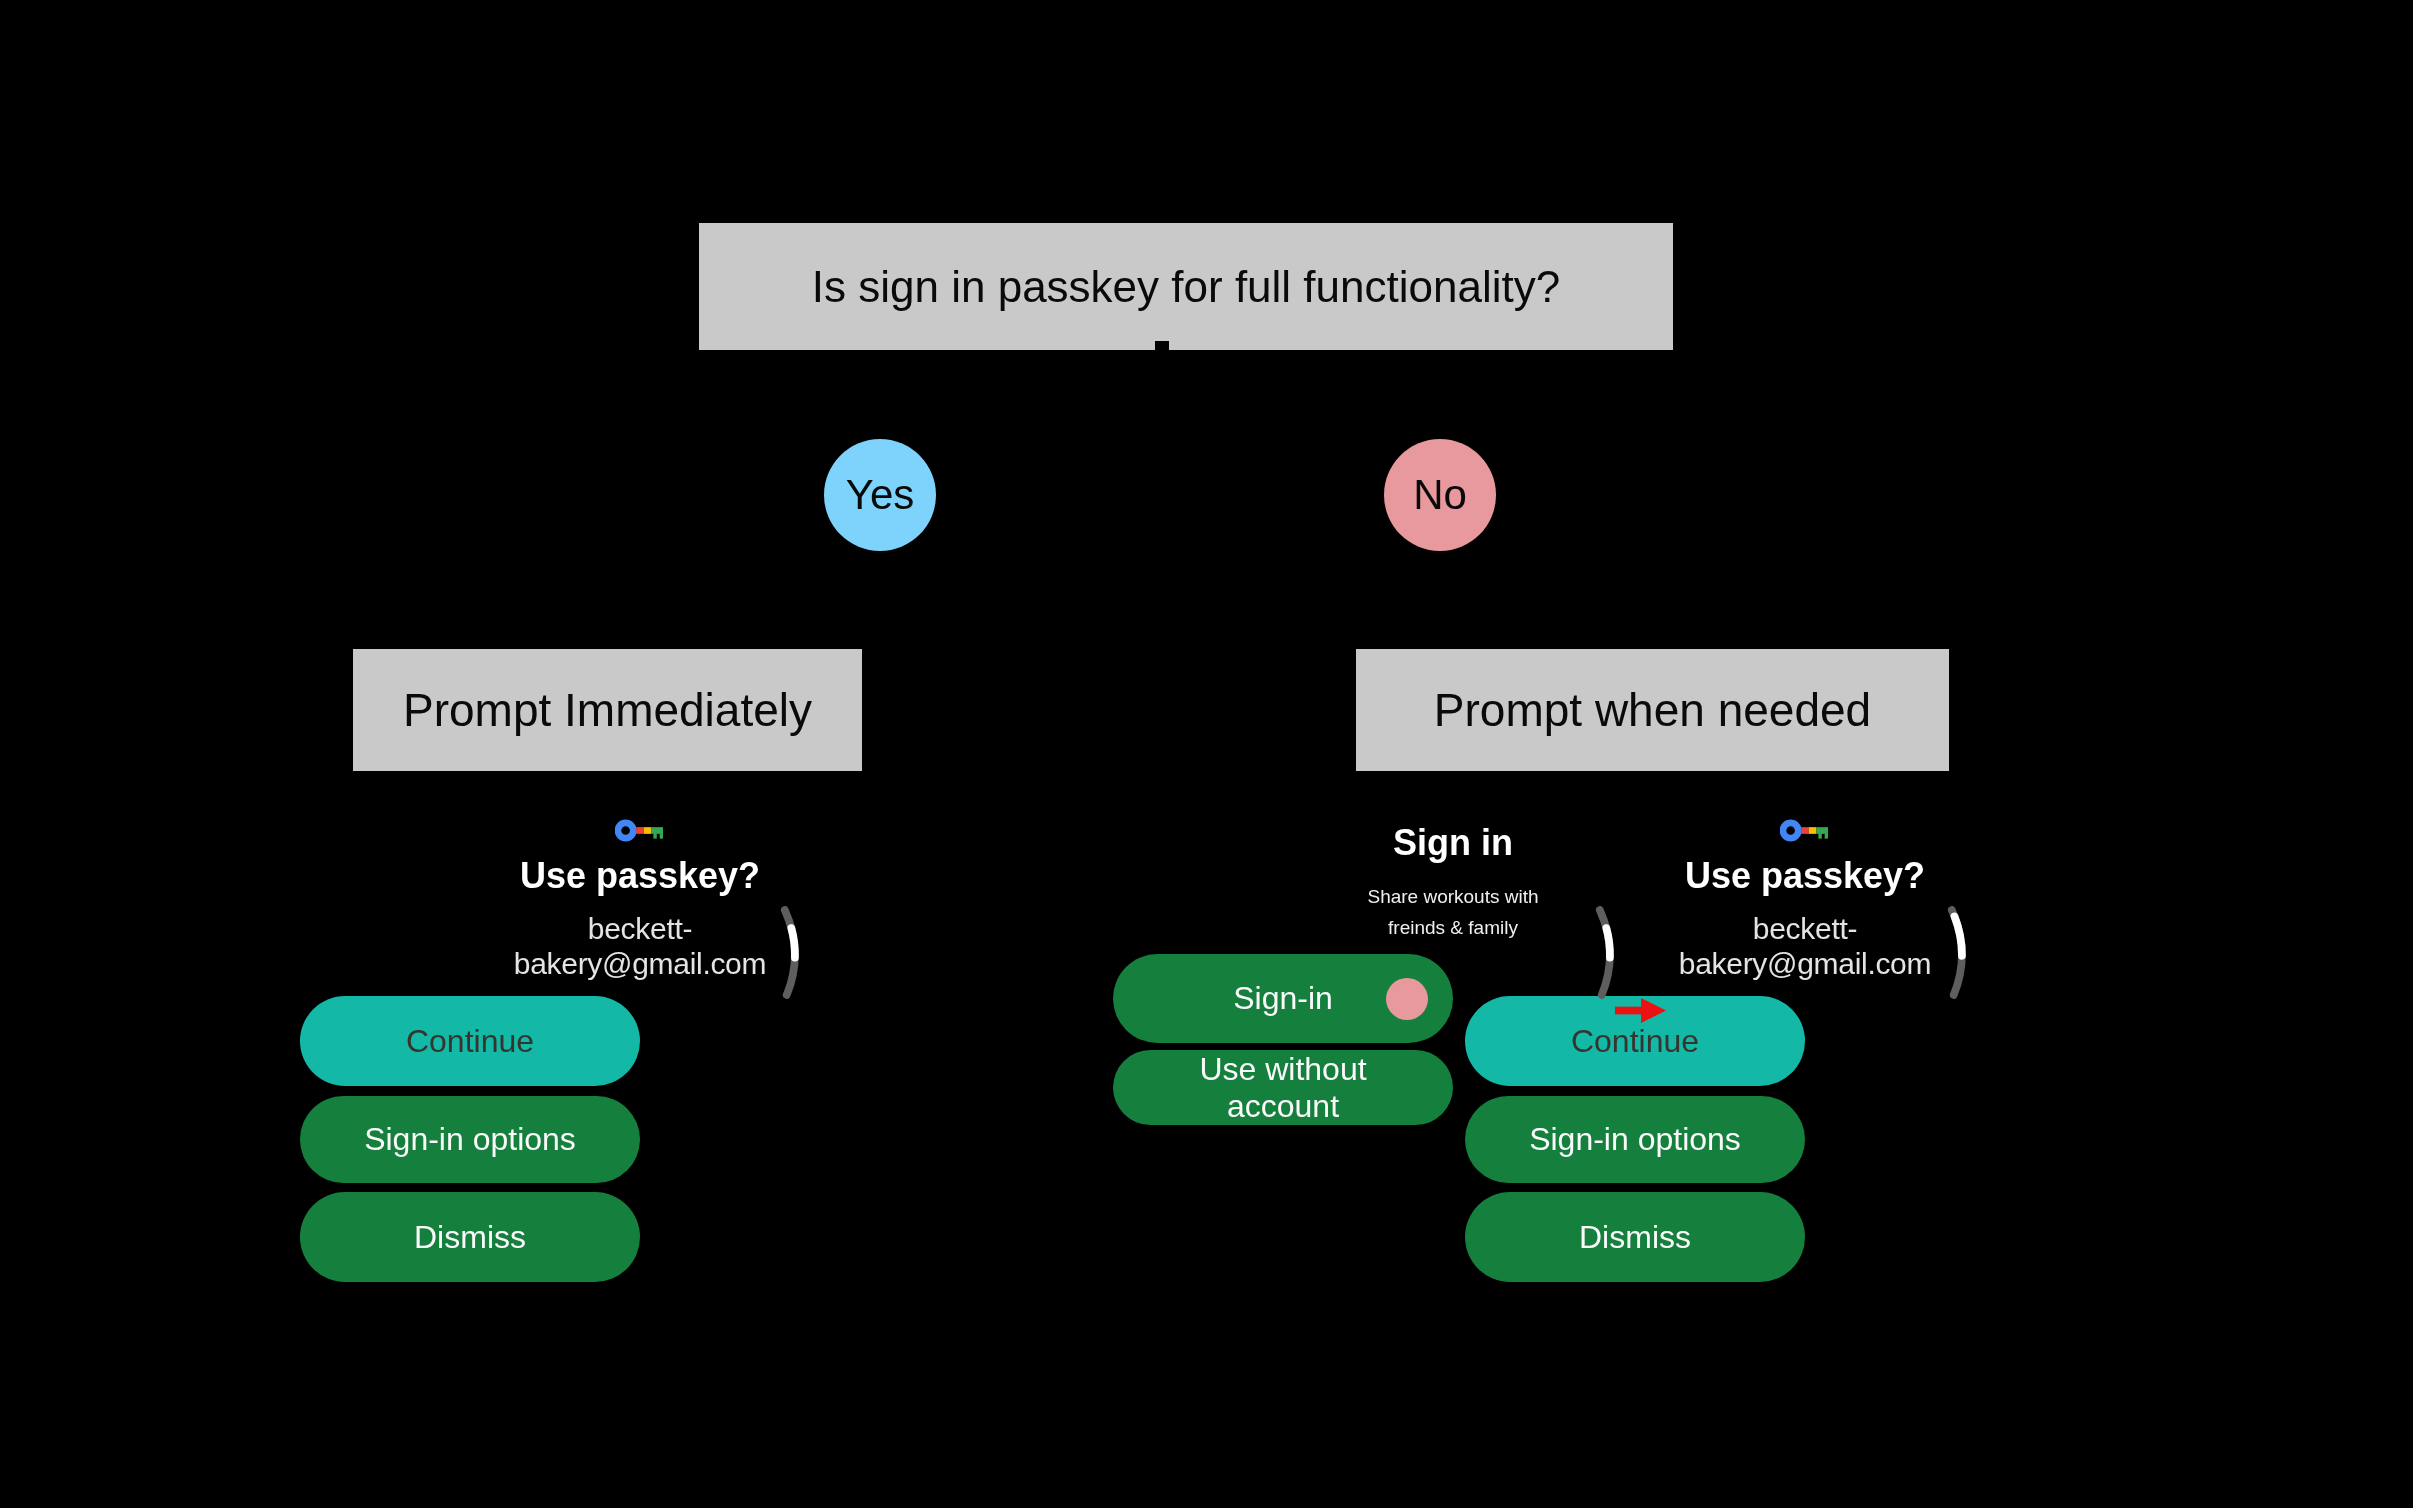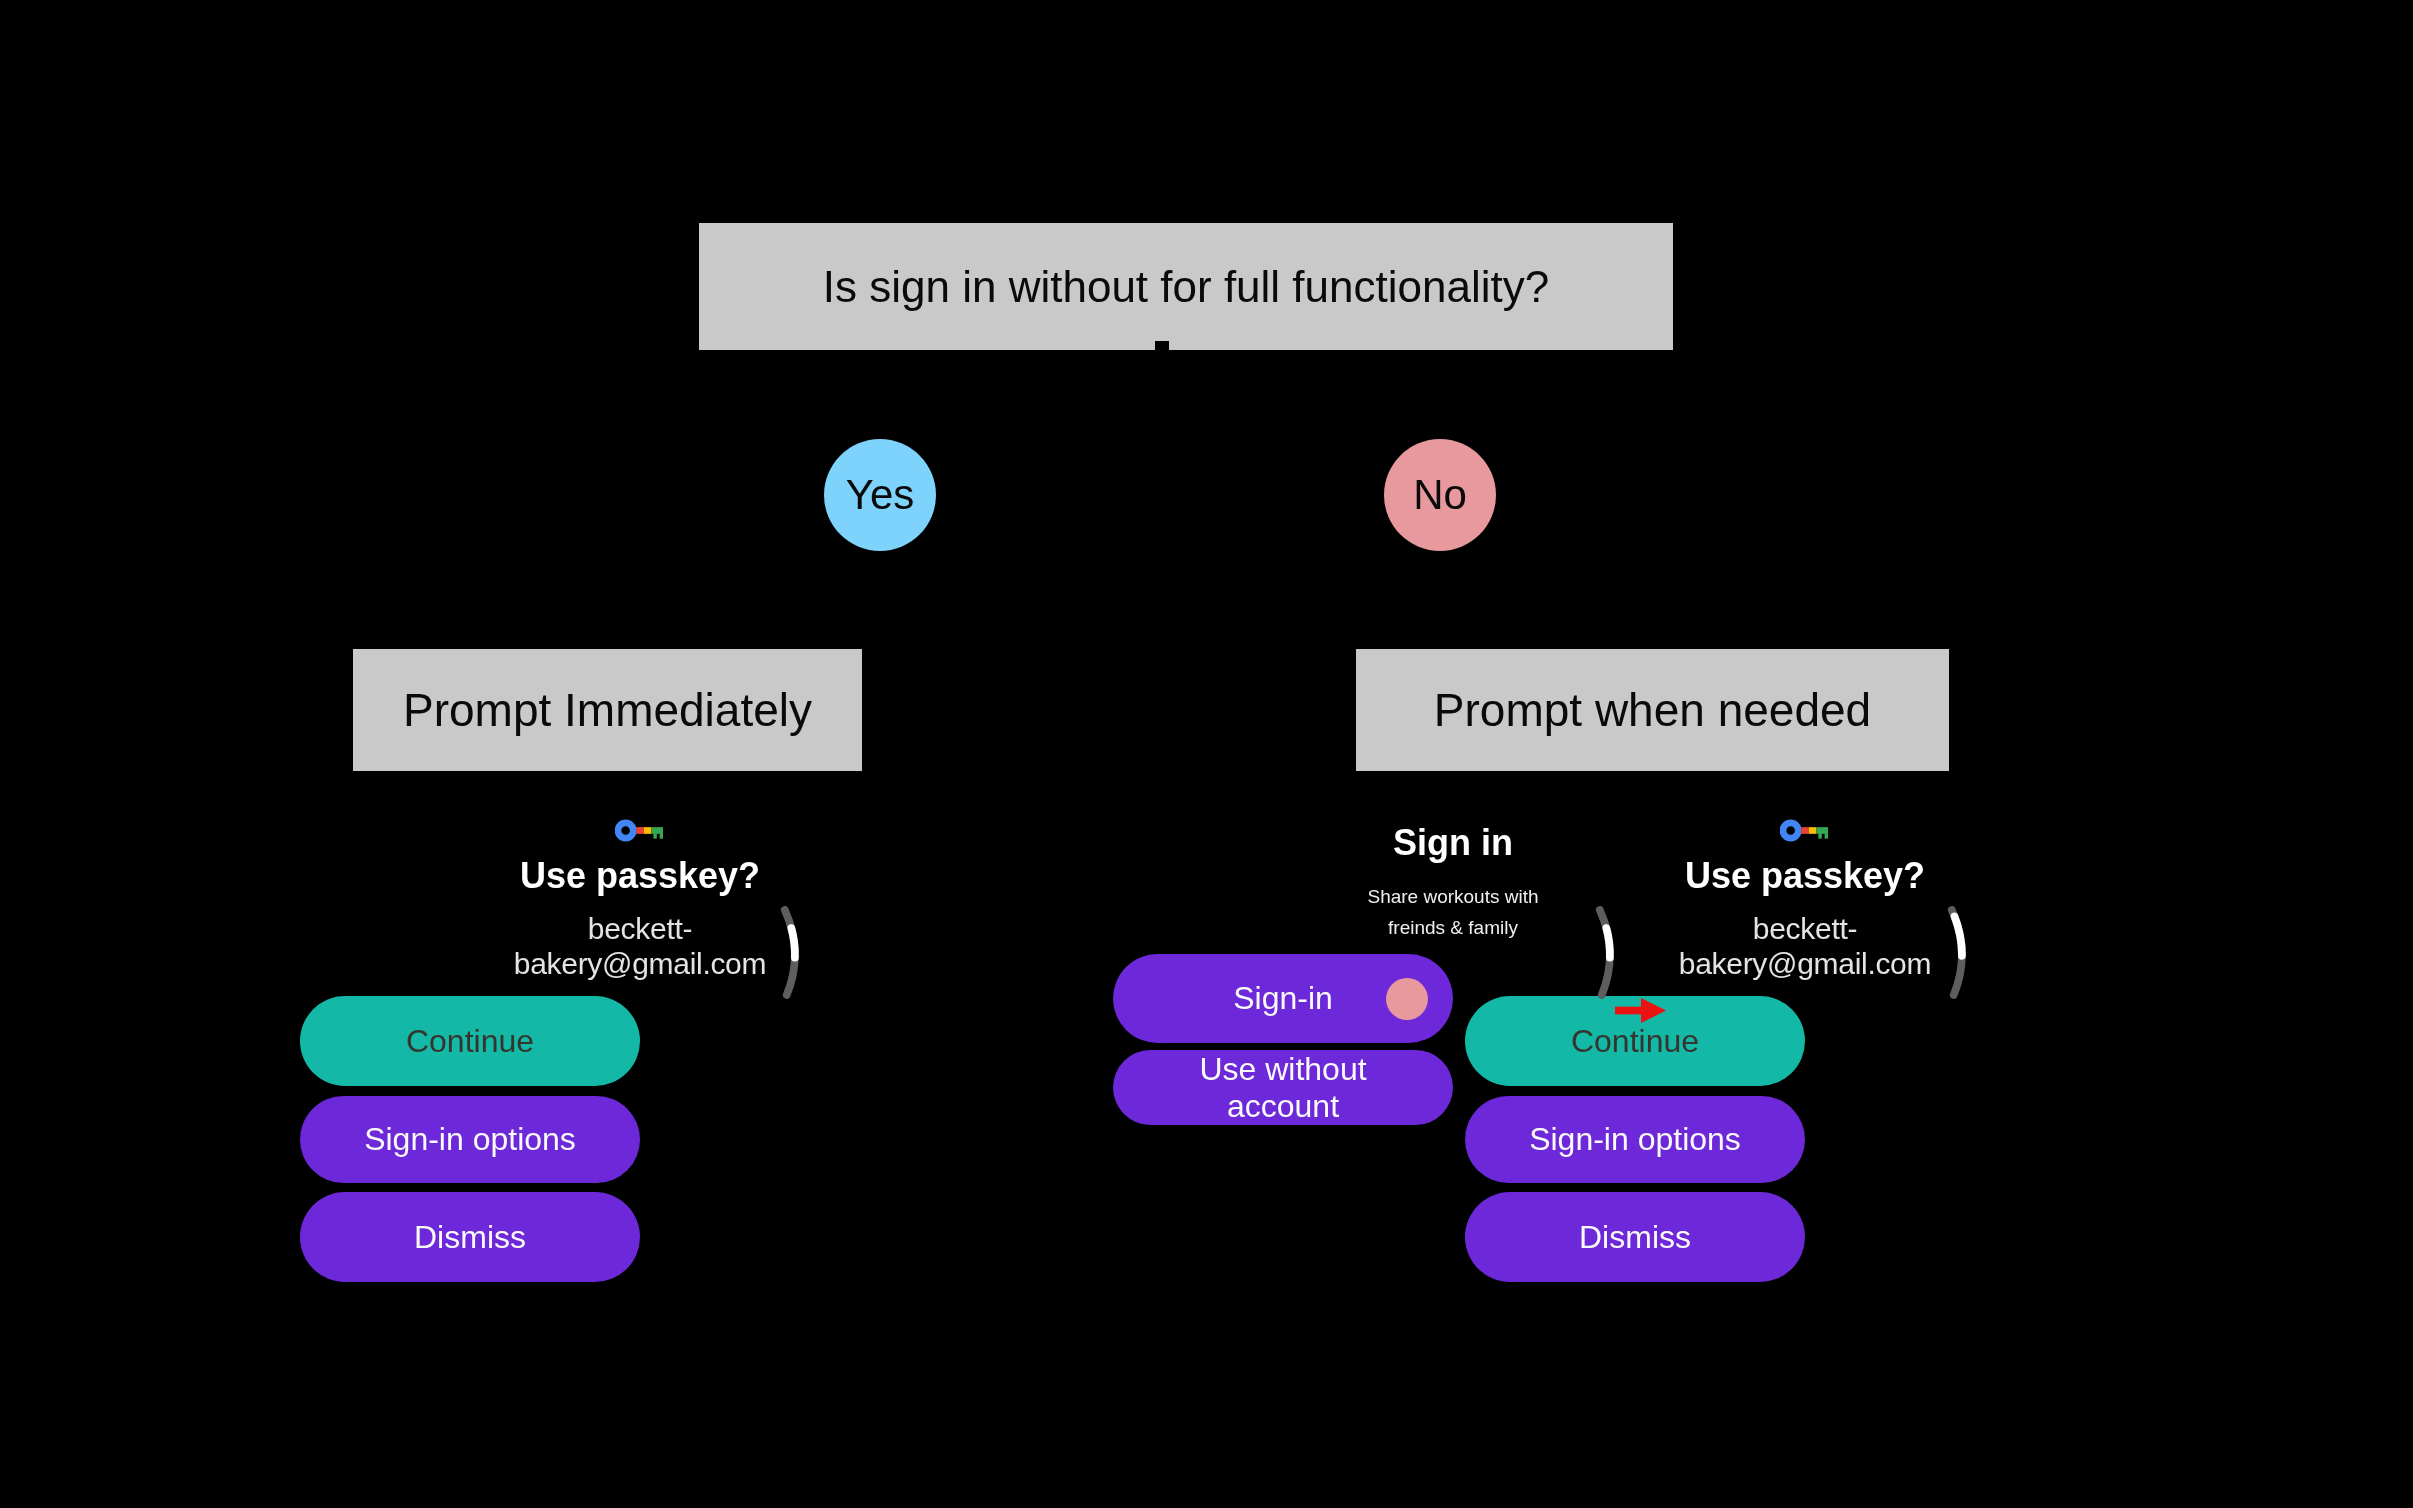--- a/index.html
+++ b/index.html
@@ -65,7 +65,7 @@
 <div class="stage">
 
   <div class="gray-box" id="question-box">
-    <span>Is sign in without for full functionality?</span>
+    <span>Is sign in passkey for full functionality?</span>
   </div>
   <div class="nub" style="left:1155px; top:341px;"></div>
 

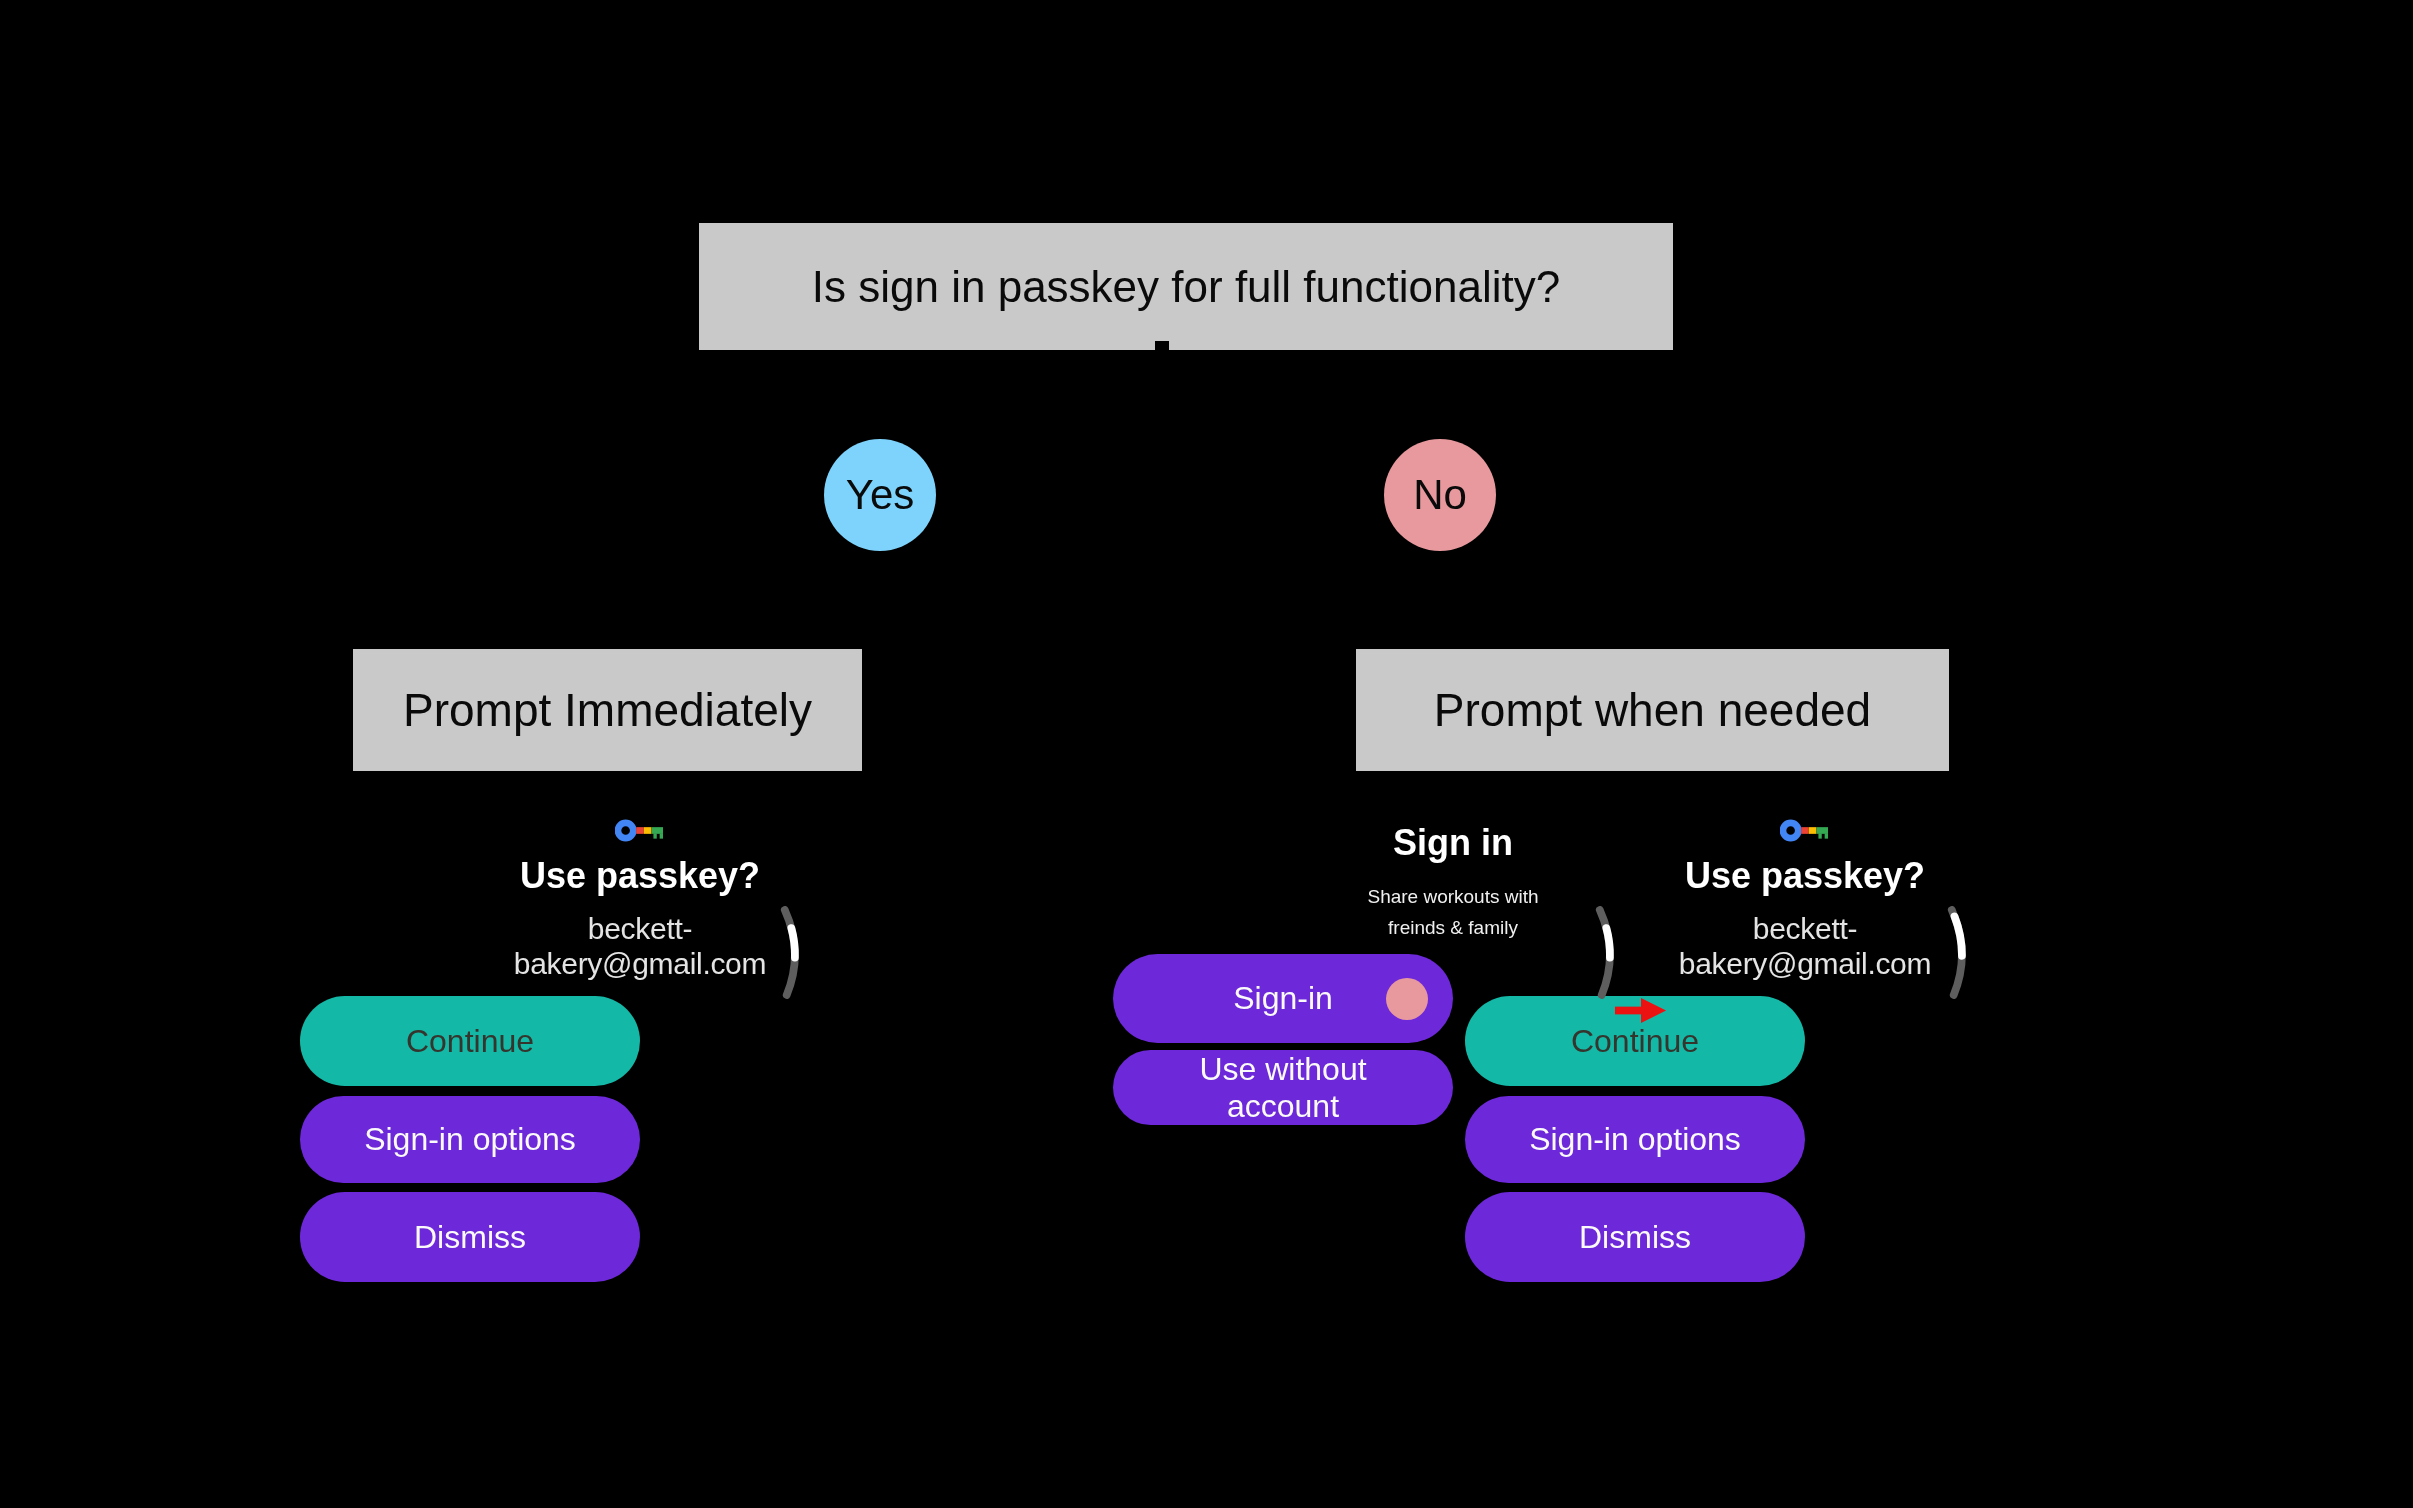--- a/index.html
+++ b/index.html
@@ -39,7 +39,7 @@
   .sub1 { top:70px; } .sub2 { top:101px; }
   .pill {
     position:absolute; left:50%; transform:translateX(-50%);
-    width:296px; border-radius:46px; background:#6d28d9; color:#fafafa;
+    width:296px; border-radius:46px; background:#15803d; color:#fafafa;
     display:flex; flex-direction:column; align-items:center; justify-content:center;
     font-size:32px; font-weight:500; line-height:37px; cursor:pointer;
   }

